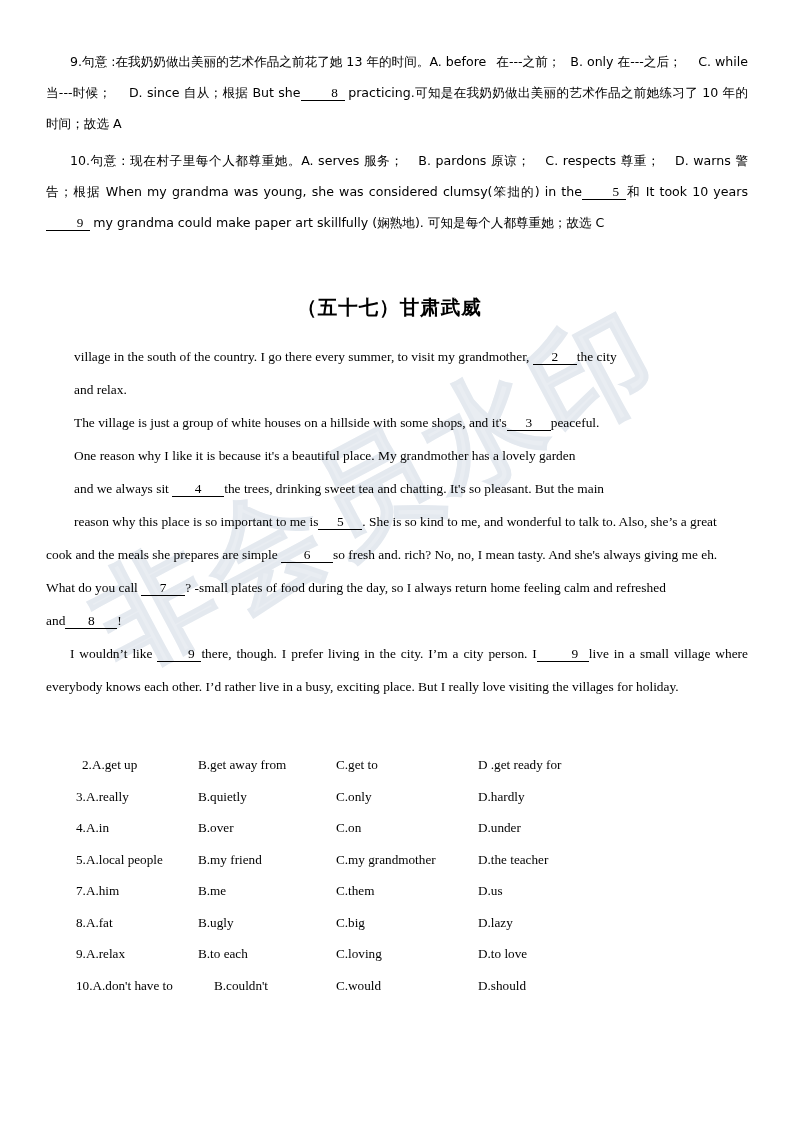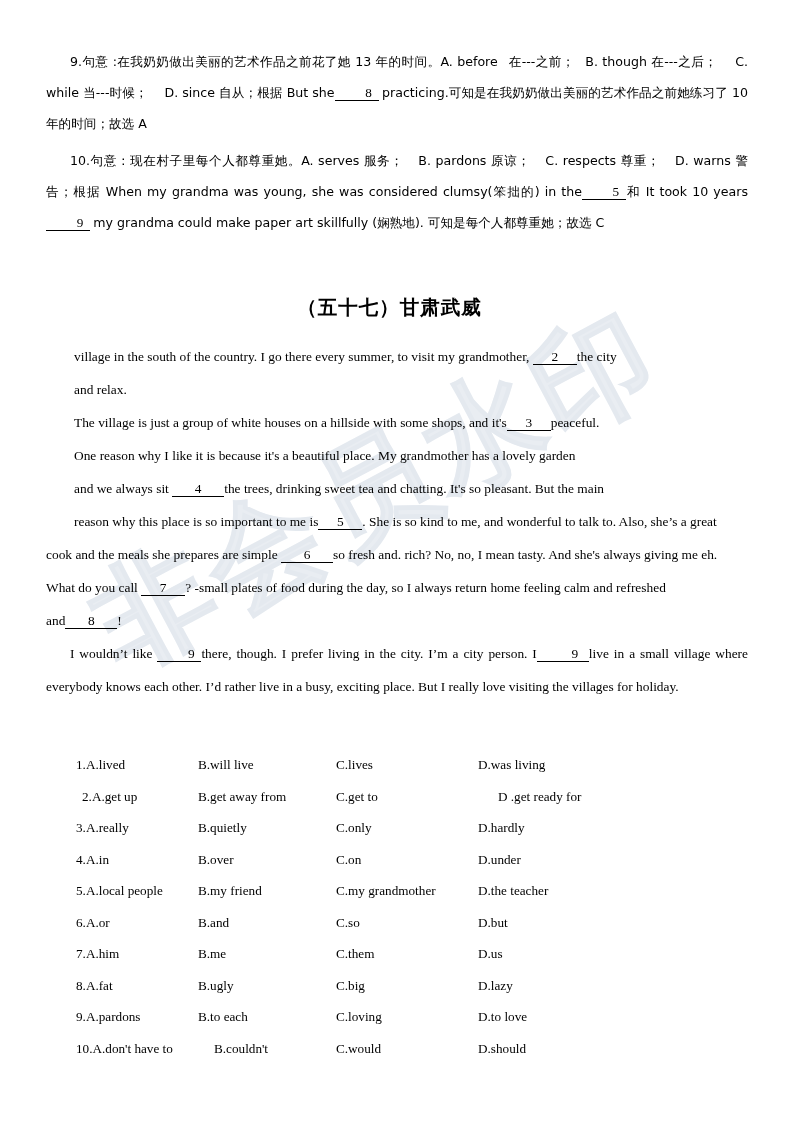--- a/index.html
+++ b/index.html
@@ -149,7 +149,7 @@
       <p>
         <span class="cjk">9.句意 :在我奶奶做出美丽的艺术作品之前花了她 13 年的时间。A. before</span>
         &nbsp;&nbsp;<span class="cjk">在---之前；</span>
-        &nbsp;&nbsp;<span class="cjk">B. though 在---之后；</span>
+        &nbsp;&nbsp;<span class="cjk">B. only 在---之后；</span>
         &nbsp;&nbsp;&nbsp;&nbsp;<span class="cjk">C. while 当---时候；</span>
         &nbsp;&nbsp;&nbsp;&nbsp;<span class="cjk">D. since 自从；根据 But she</span><span class="blank b-sm">8</span>
         <span class="cjk">practicing.可知是在我奶奶做出美丽的艺术作品之前她练习了 10 年的时间；故选 A</span>

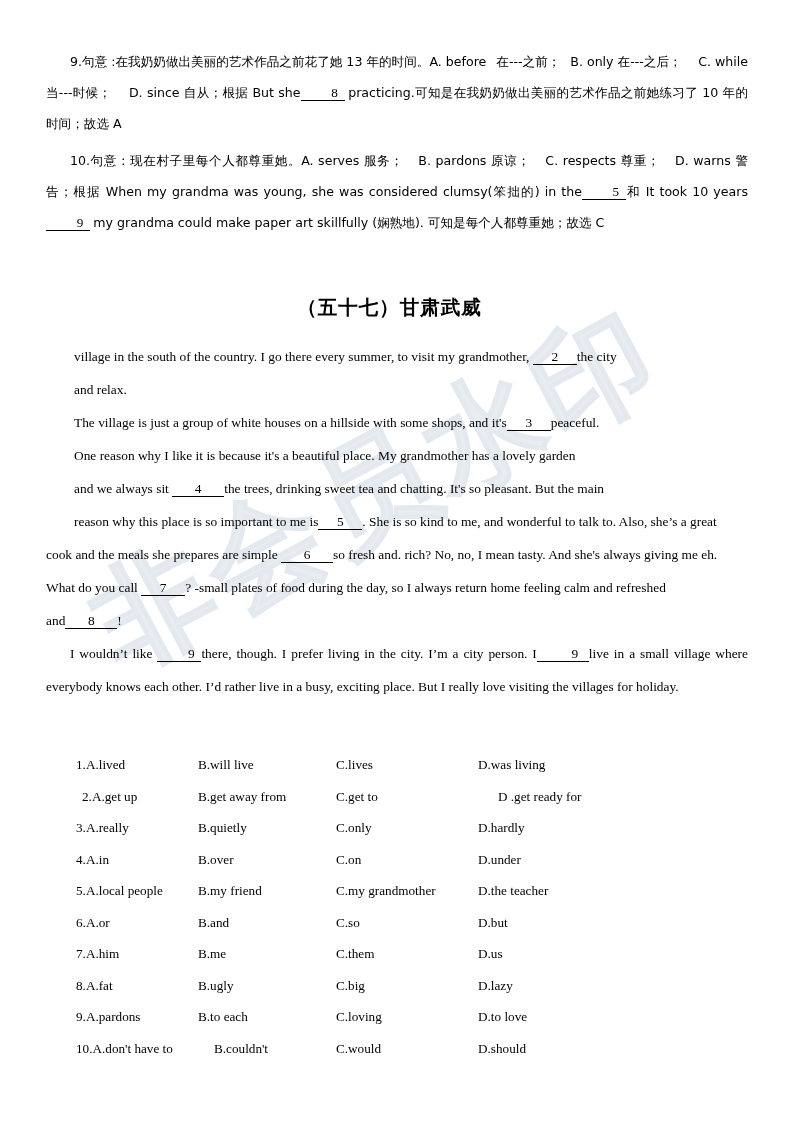--- a/index.html
+++ b/index.html
@@ -196,12 +196,6 @@
 
     <div class="options">
 
-      <div class="opt-row">
-        <span class="c0"><span>1.</span><span>A.lived</span></span>
-        <span class="c1">B.will live</span>
-        <span class="c2">C.lives</span>
-        <span class="c3">D.was living</span>
-      </div>
 
       <div class="opt-row shift">
         <span class="c0"><span>2.</span><span>A.get up</span></span>

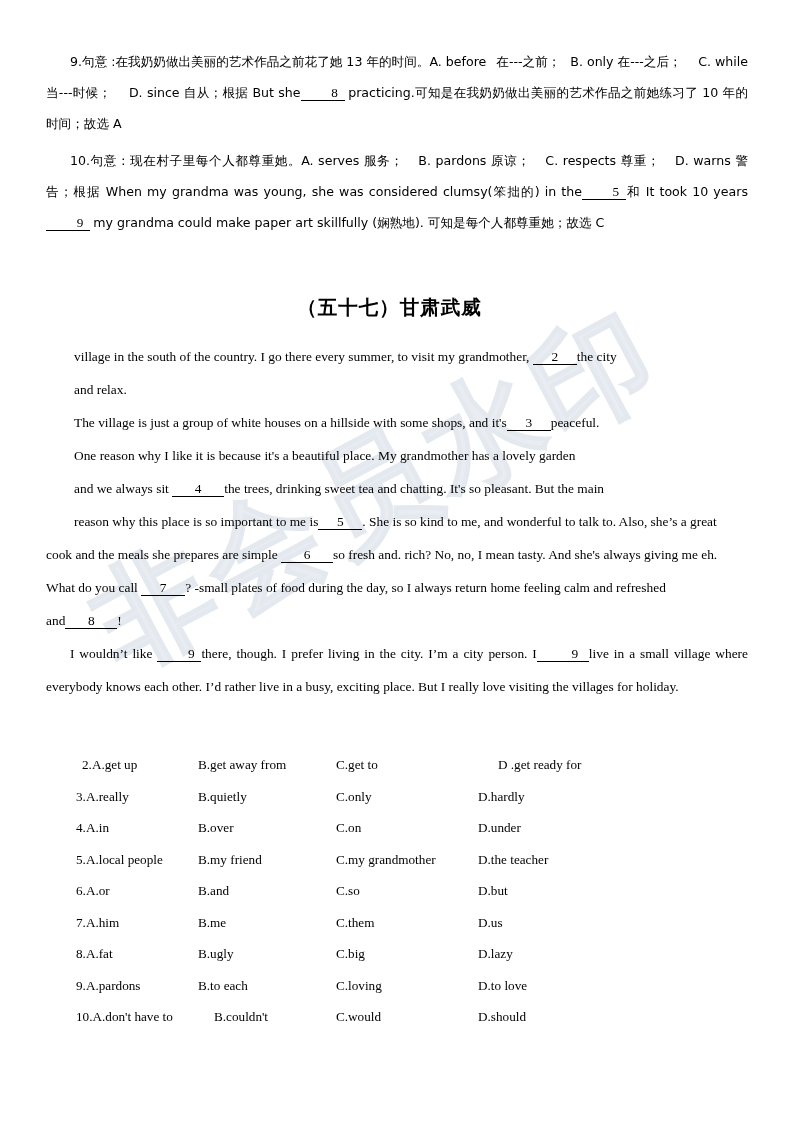--- a/index.html
+++ b/index.html
@@ -130,7 +130,7 @@
   .opt-row .c2 { position: absolute; left: 290px; }
   .opt-row .c3 { position: absolute; left: 432px; }
   .opt-row.shift .c0 { left: 36px; }
-  .opt-row.shift .c3 { left: 452px; }
+  .opt-row.shift .c3 { left: 432px; }
   .opt-row.shift2 .c1 { left: 168px; }
 </style>
 </head>

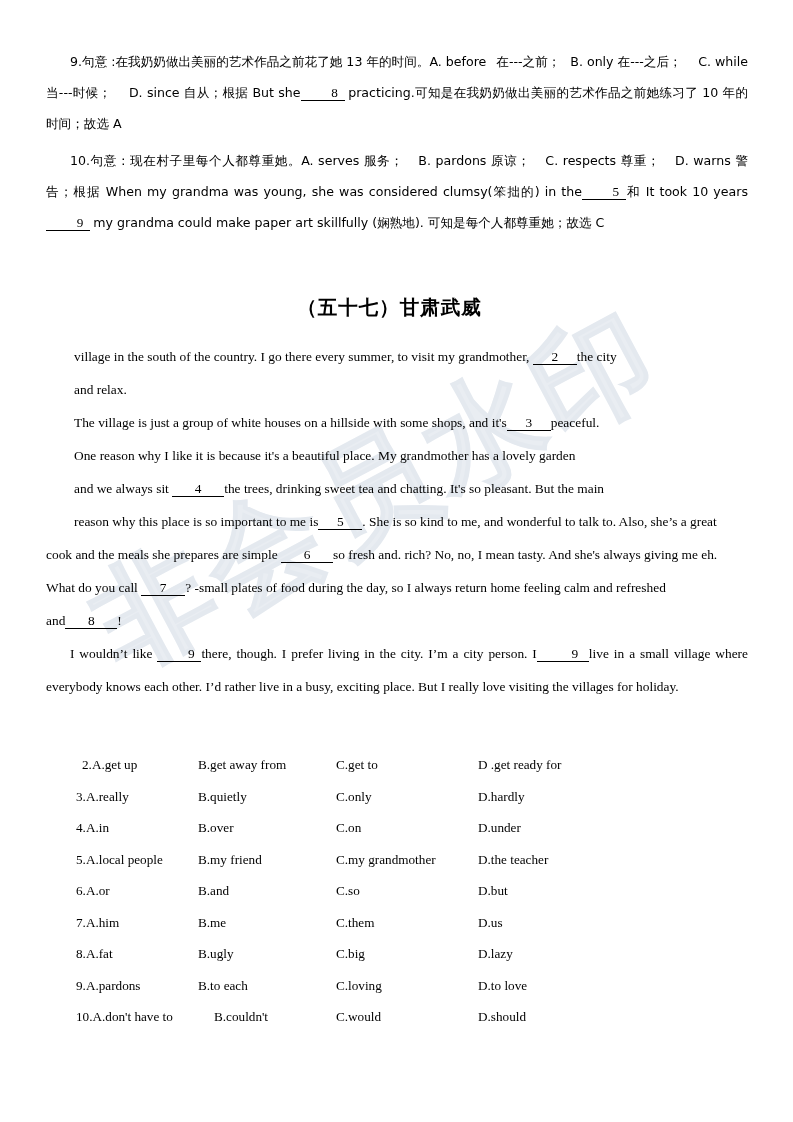--- a/index.html
+++ b/index.html
@@ -225,12 +225,6 @@
         <span class="c3">D.the teacher</span>
       </div>
 
-      <div class="opt-row">
-        <span class="c0"><span>6.</span><span>A.or</span></span>
-        <span class="c1">B.and</span>
-        <span class="c2">C.so</span>
-        <span class="c3">D.but</span>
-      </div>
 
       <div class="opt-row">
         <span class="c0"><span>7.</span><span>A.him</span></span>

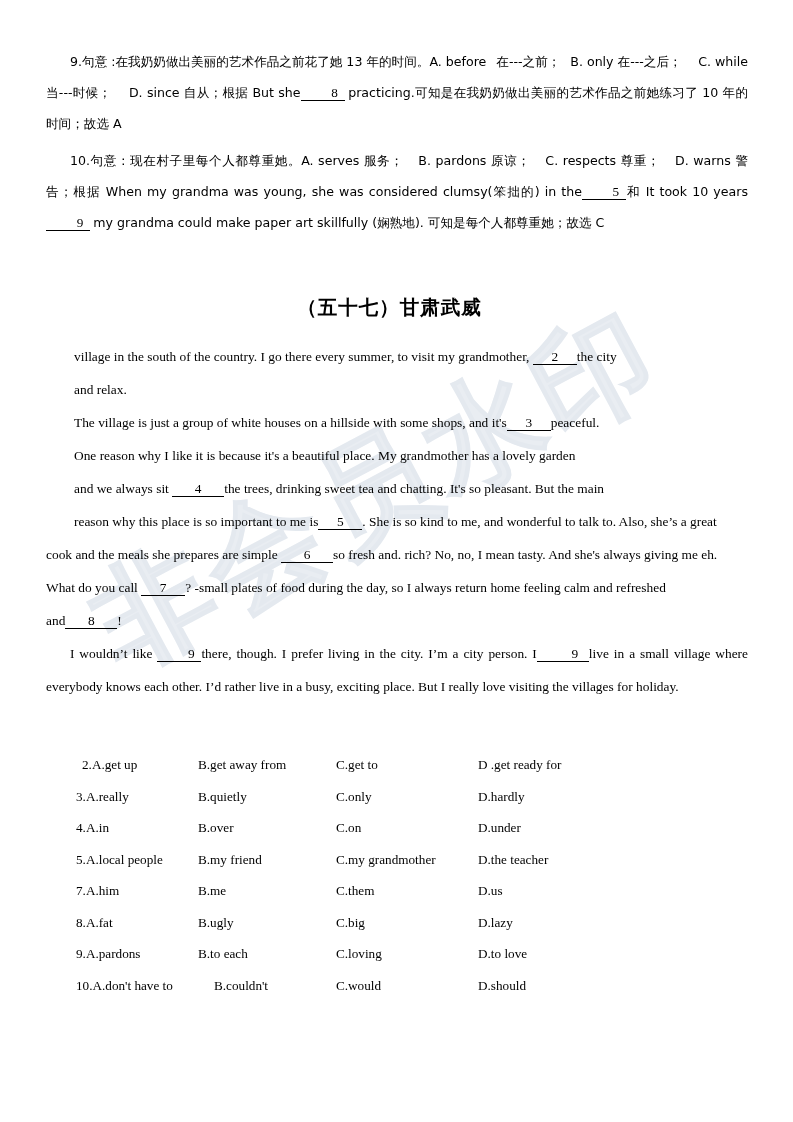--- a/index.html
+++ b/index.html
@@ -241,7 +241,7 @@
       </div>
 
       <div class="opt-row">
-        <span class="c0"><span>9.</span><span>A.pardons</span></span>
+        <span class="c0"><span>9.</span><span>A.relax</span></span>
         <span class="c1">B.to each</span>
         <span class="c2">C.loving</span>
         <span class="c3">D.to love</span>

